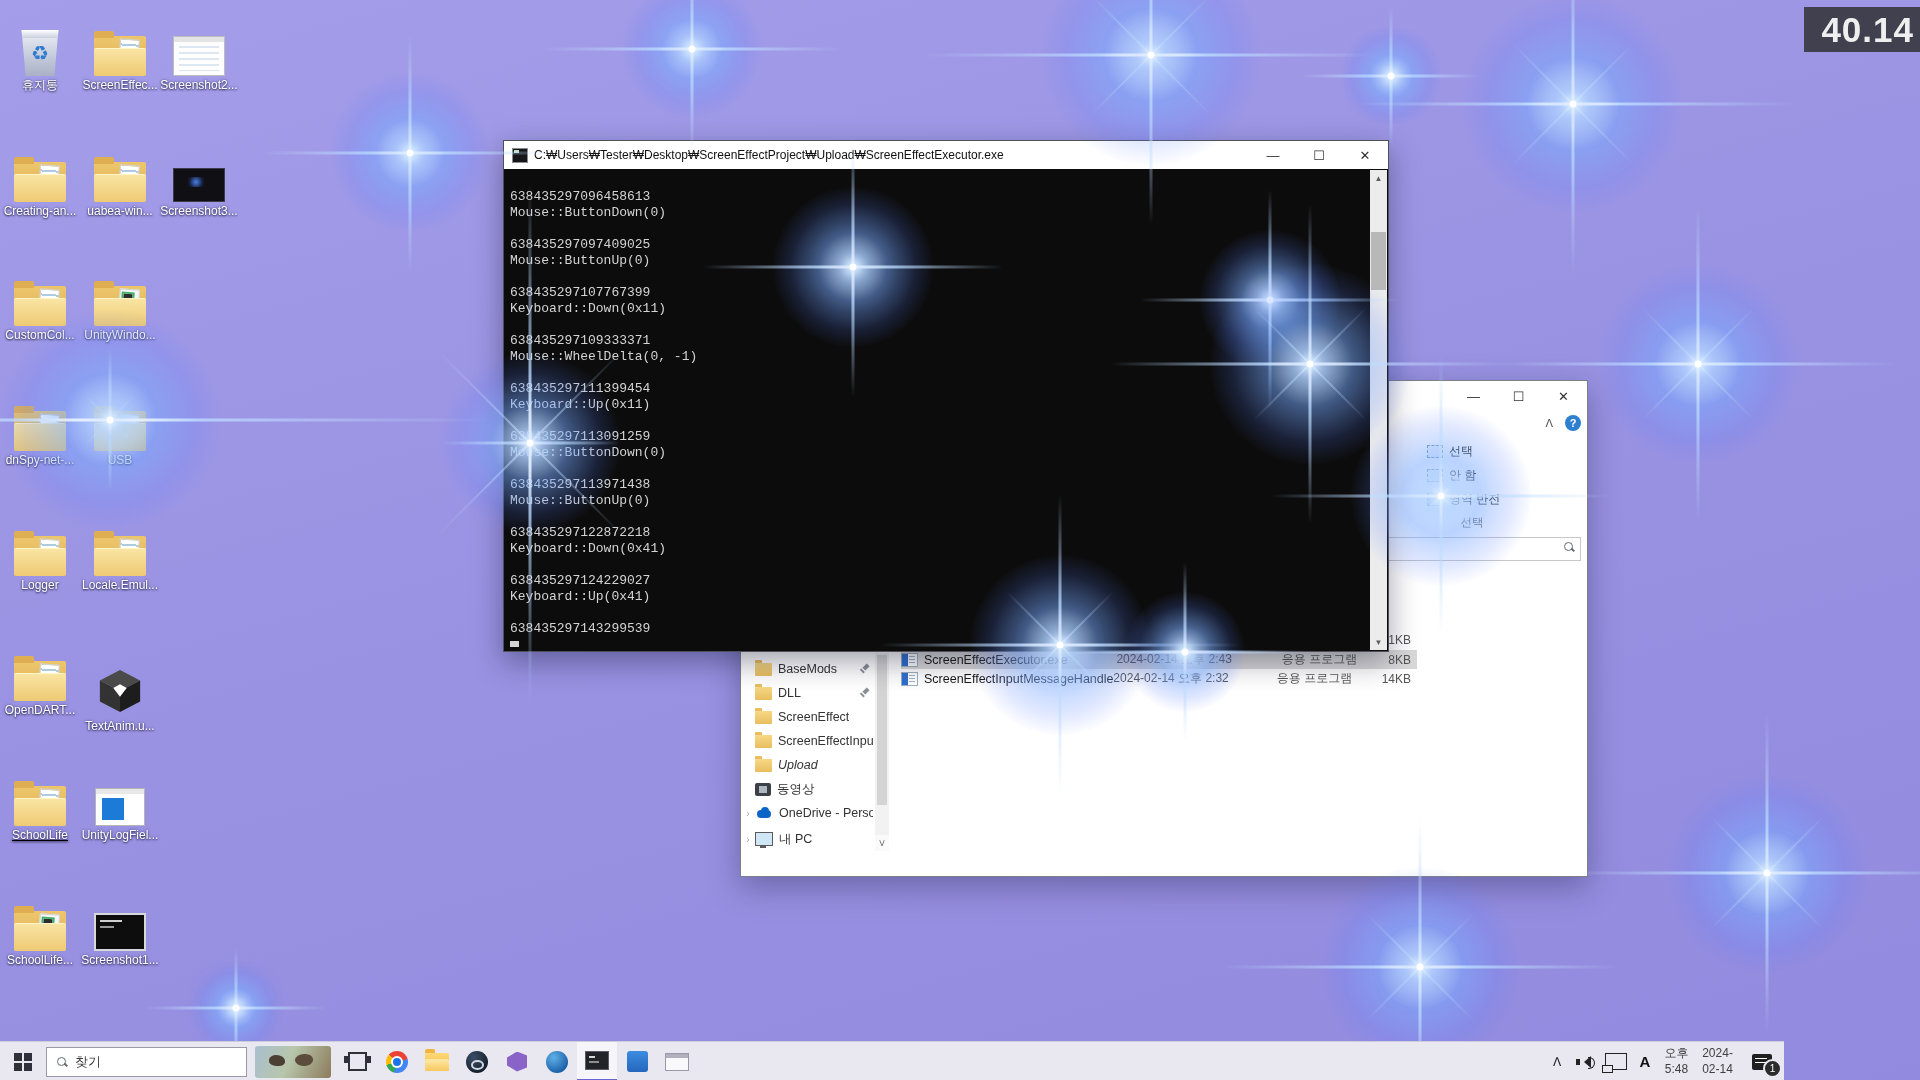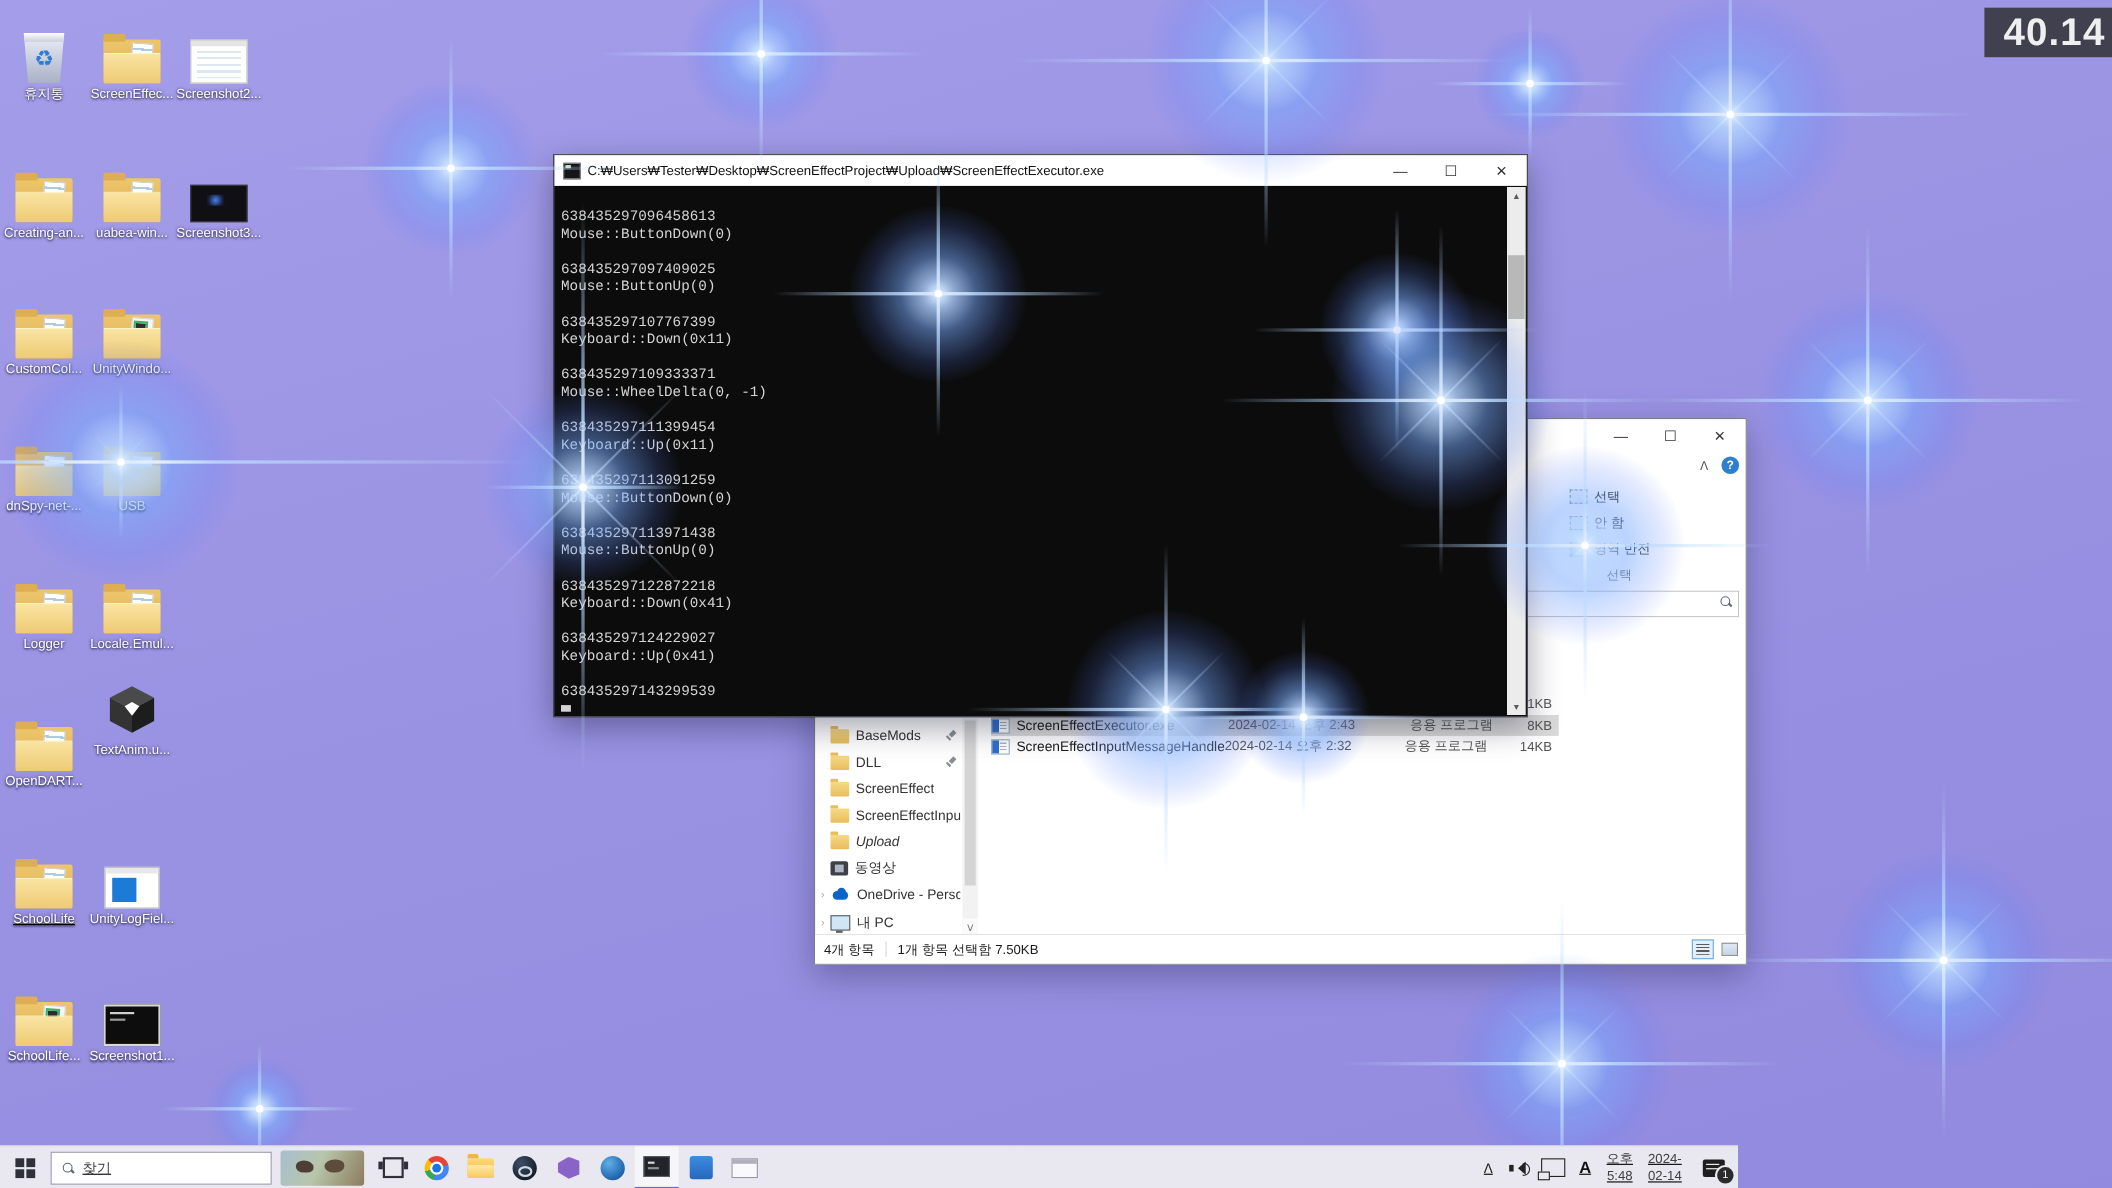--- a/index.html
+++ b/index.html
@@ -310,7 +310,7 @@
       </div>
       <div class="lbl">OpenDART...</div>
     </div>
-    <div class="dicon" style="left: 81px; top: 618px;">
+    <div class="dicon" style="left: 81px; top: 663px;">
       <div class="art">
         <div><svg width="46" height="46" viewBox="0 0 48 48">
             <polygon points="24,3 45,14 24,25 3,14" fill="#4a4a4a"></polygon>

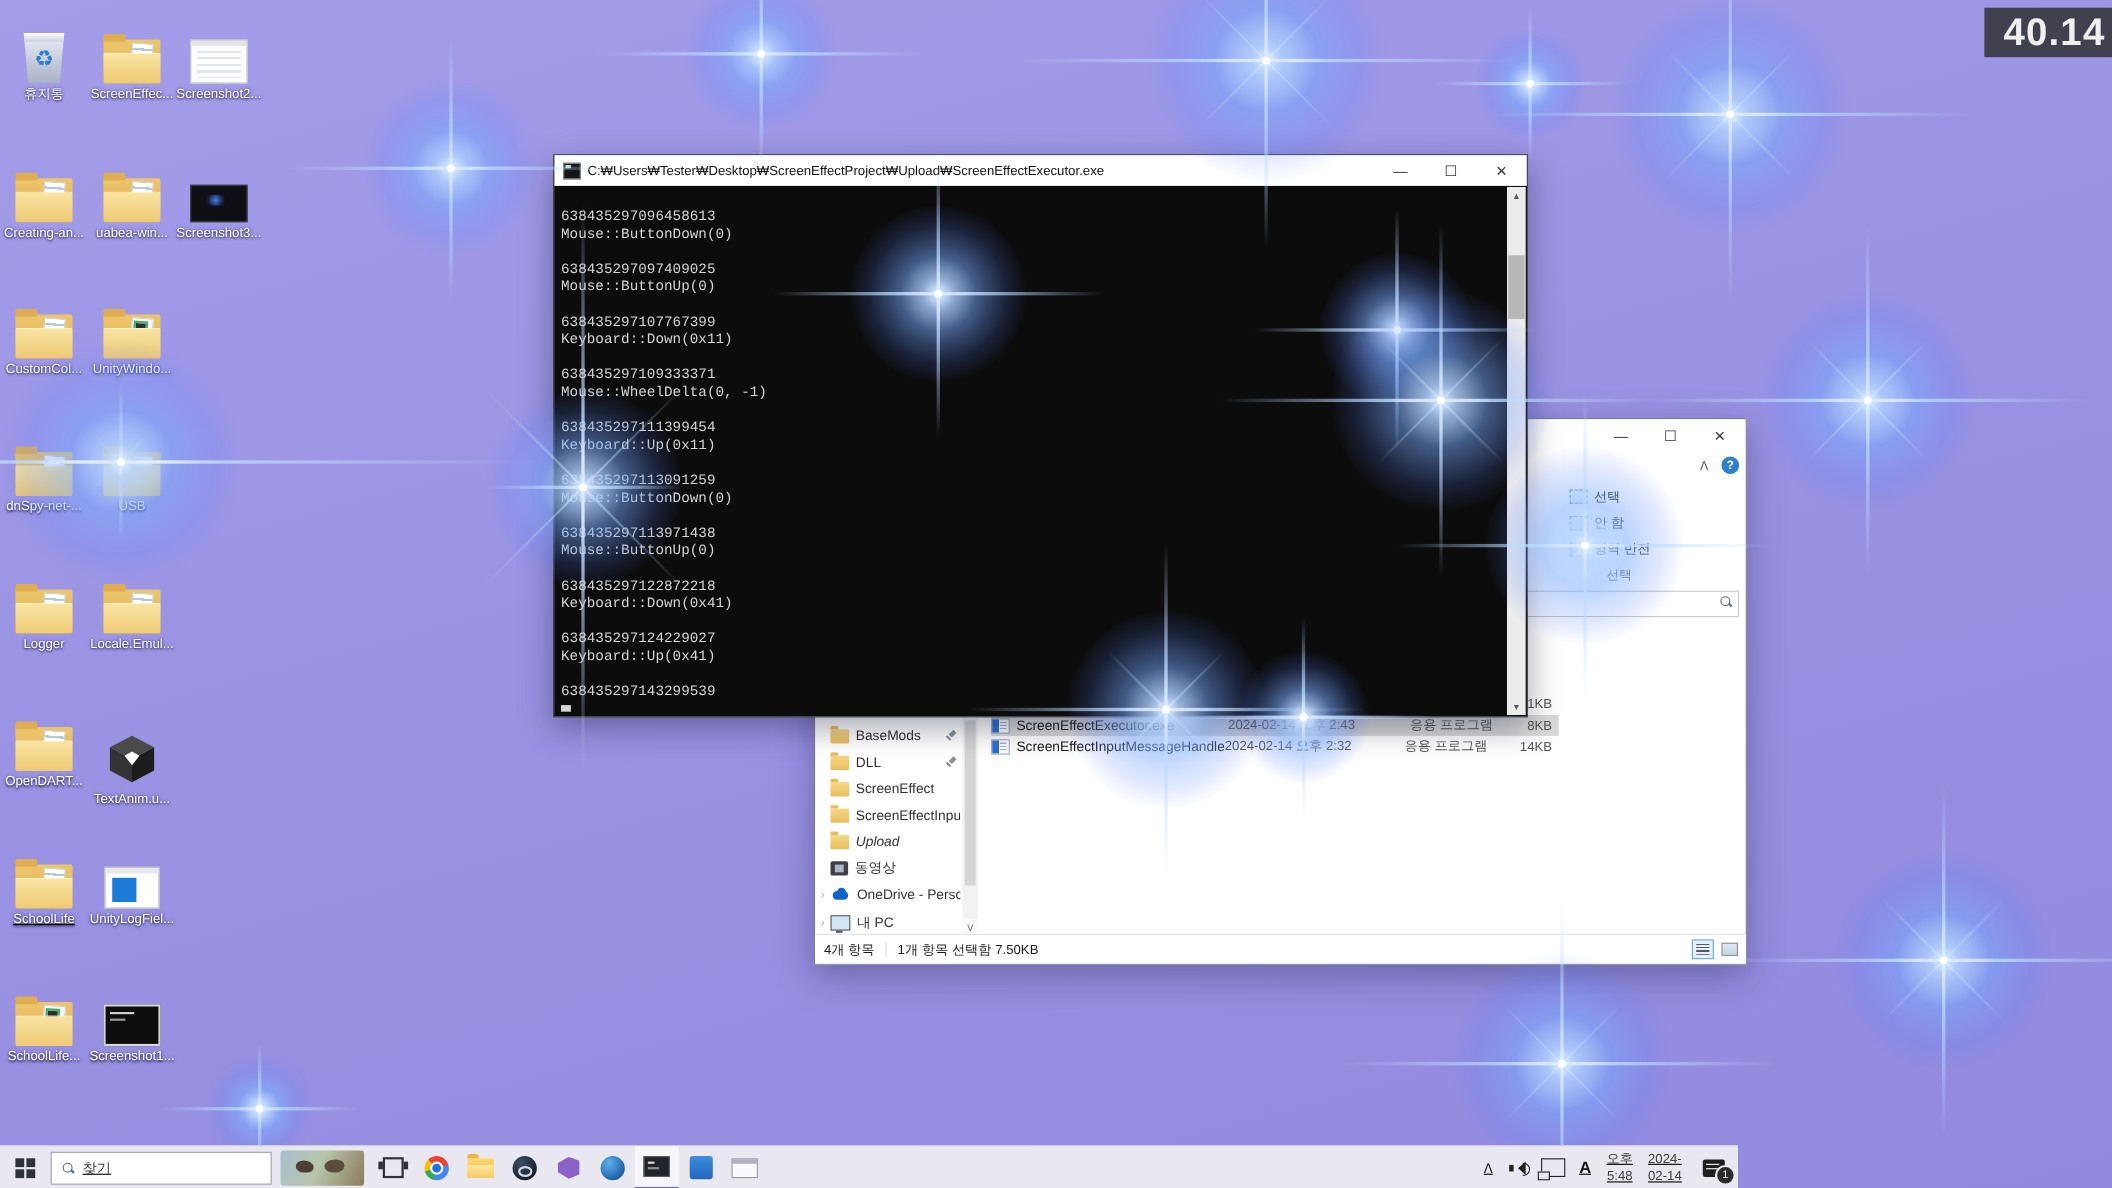--- a/index.html
+++ b/index.html
@@ -432,19 +432,6 @@
     <div class="thumb"></div>
     <div class="arr">ᐯ</div>
   </div>
-  <div class="ex-status">
-    <span>4개 항목</span>
-    <span class="sep"></span>
-    <span>1개 항목 선택함 7.50KB</span>
-    <div class="view-toggles">
-      <div class="vt active">
-          <span class="g1"></span>
-        </div>
-      <div class="vt">
-          <span class="g2"></span>
-        </div>
-    </div>
-  </div>
 <div id="ex-rows">
       <div class="ex-row" style="top: 249px;">
         <span class="nm"></span>

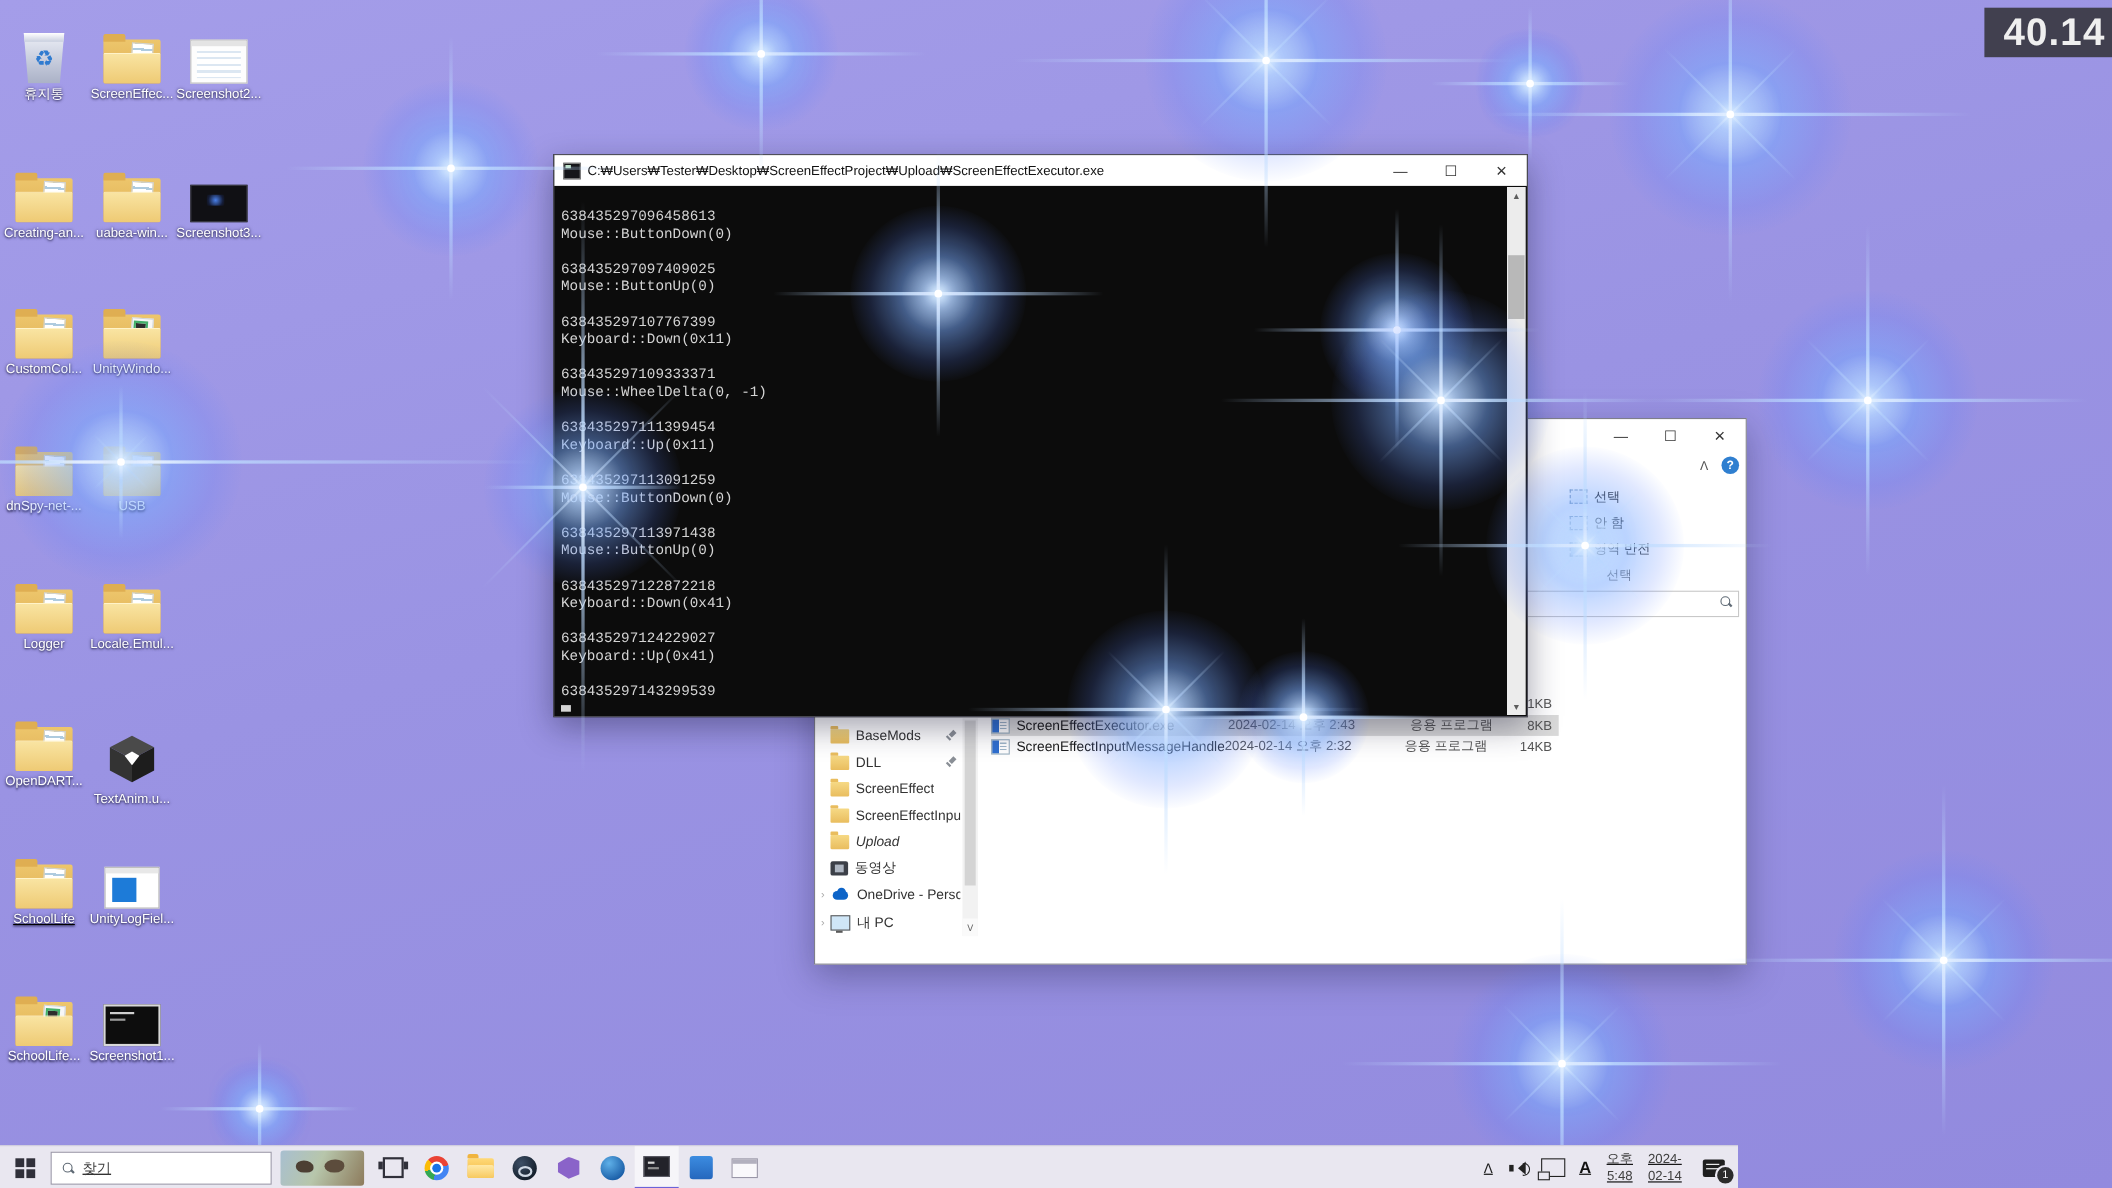--- a/index.html
+++ b/index.html
@@ -125,8 +125,8 @@
   .vt .g2{width:13px;height:10px;border:1px solid #8a8a8a;background:linear-gradient(#dfe9f2,#c5d6e6);}
 
   
-  .taskbar{position:absolute;left:0;top:1041px;width:1580px;height:39px;z-index:40;
-    background:#e9e7f0;border-top:1px solid #cfccdc;display:flex;align-items:center;text-decoration:underline;}
+  .taskbar{position:absolute;left:0;top:1041px;width:1784px;height:39px;z-index:40;
+    background:#e9e7f0;border-top:1px solid #cfccdc;display:flex;align-items:center;}
   .tb-start{width:46px;height:39px;display:flex;align-items:center;justify-content:center;flex:none;}
   .winlogo{display:grid;grid-template-columns:8px 8px;grid-template-rows:8px 8px;gap:2px;}
   .winlogo i{background:#30303a;}

